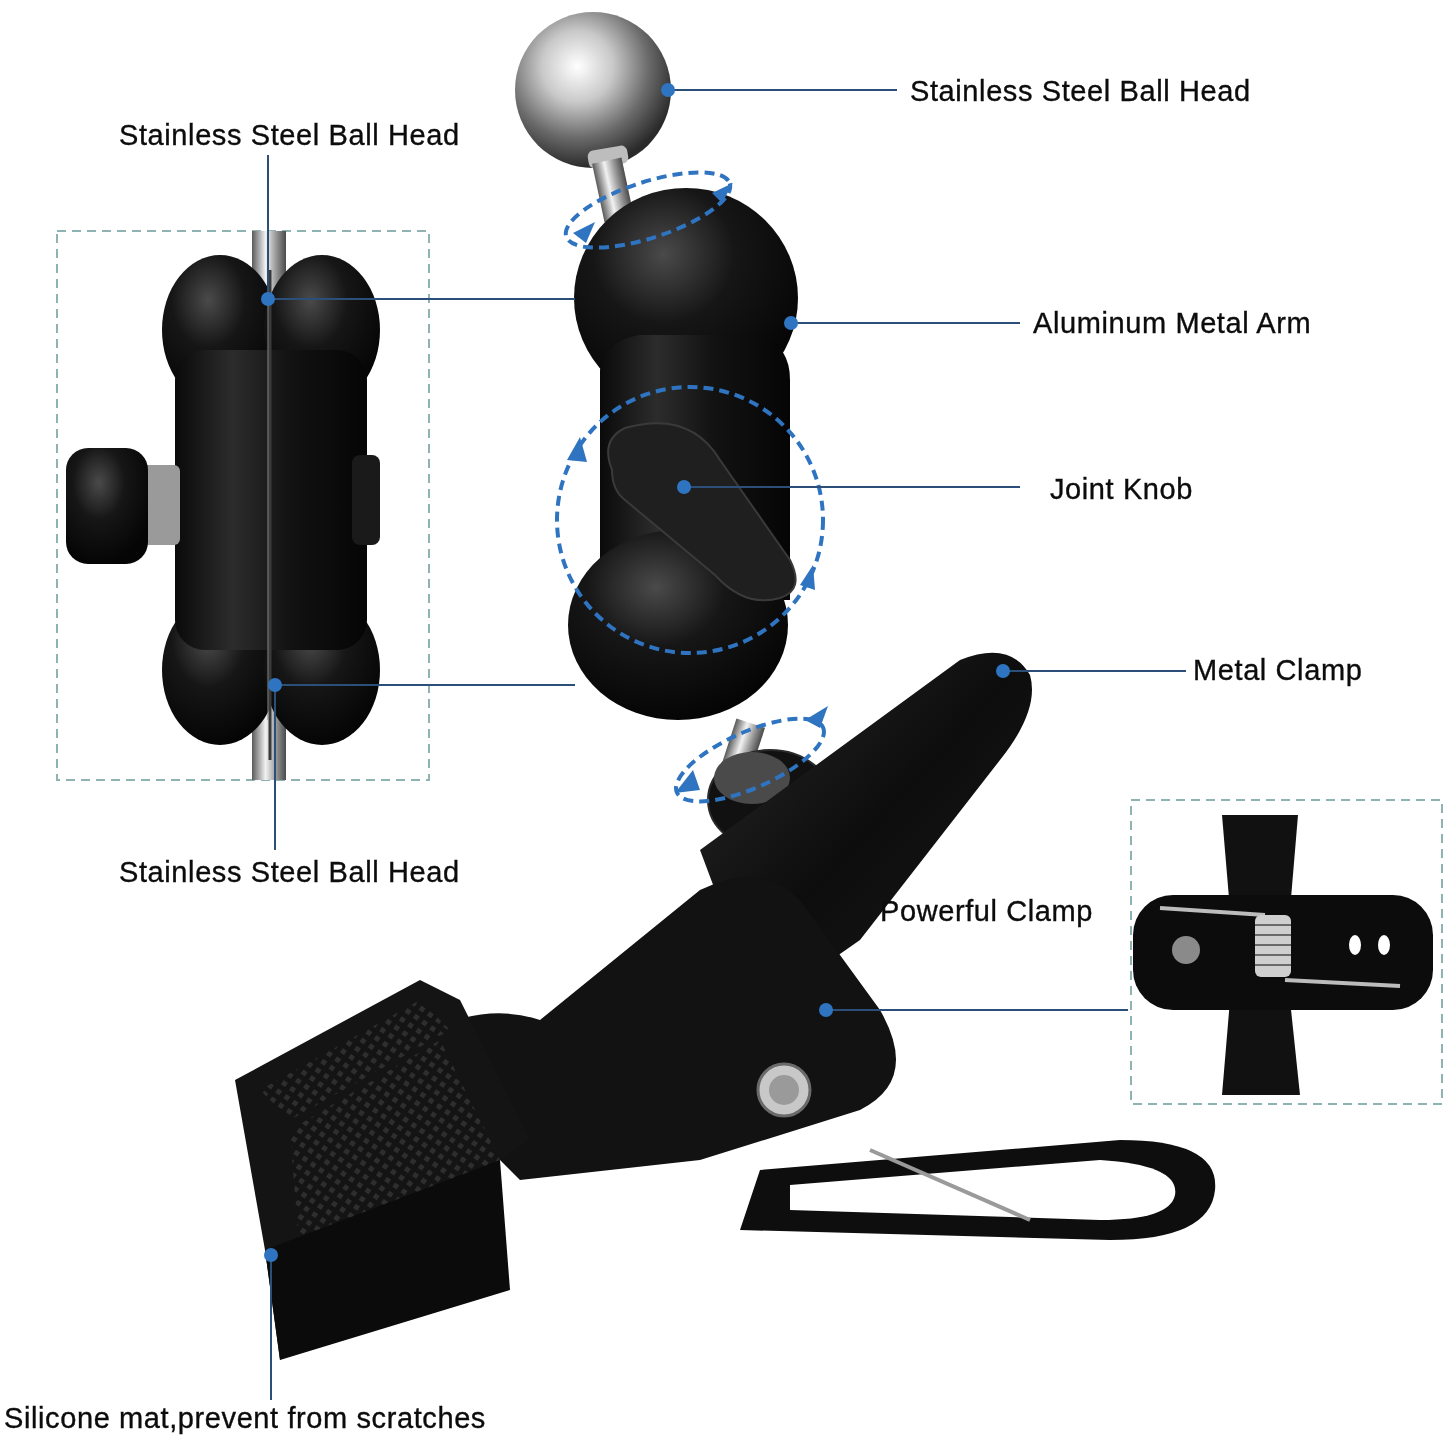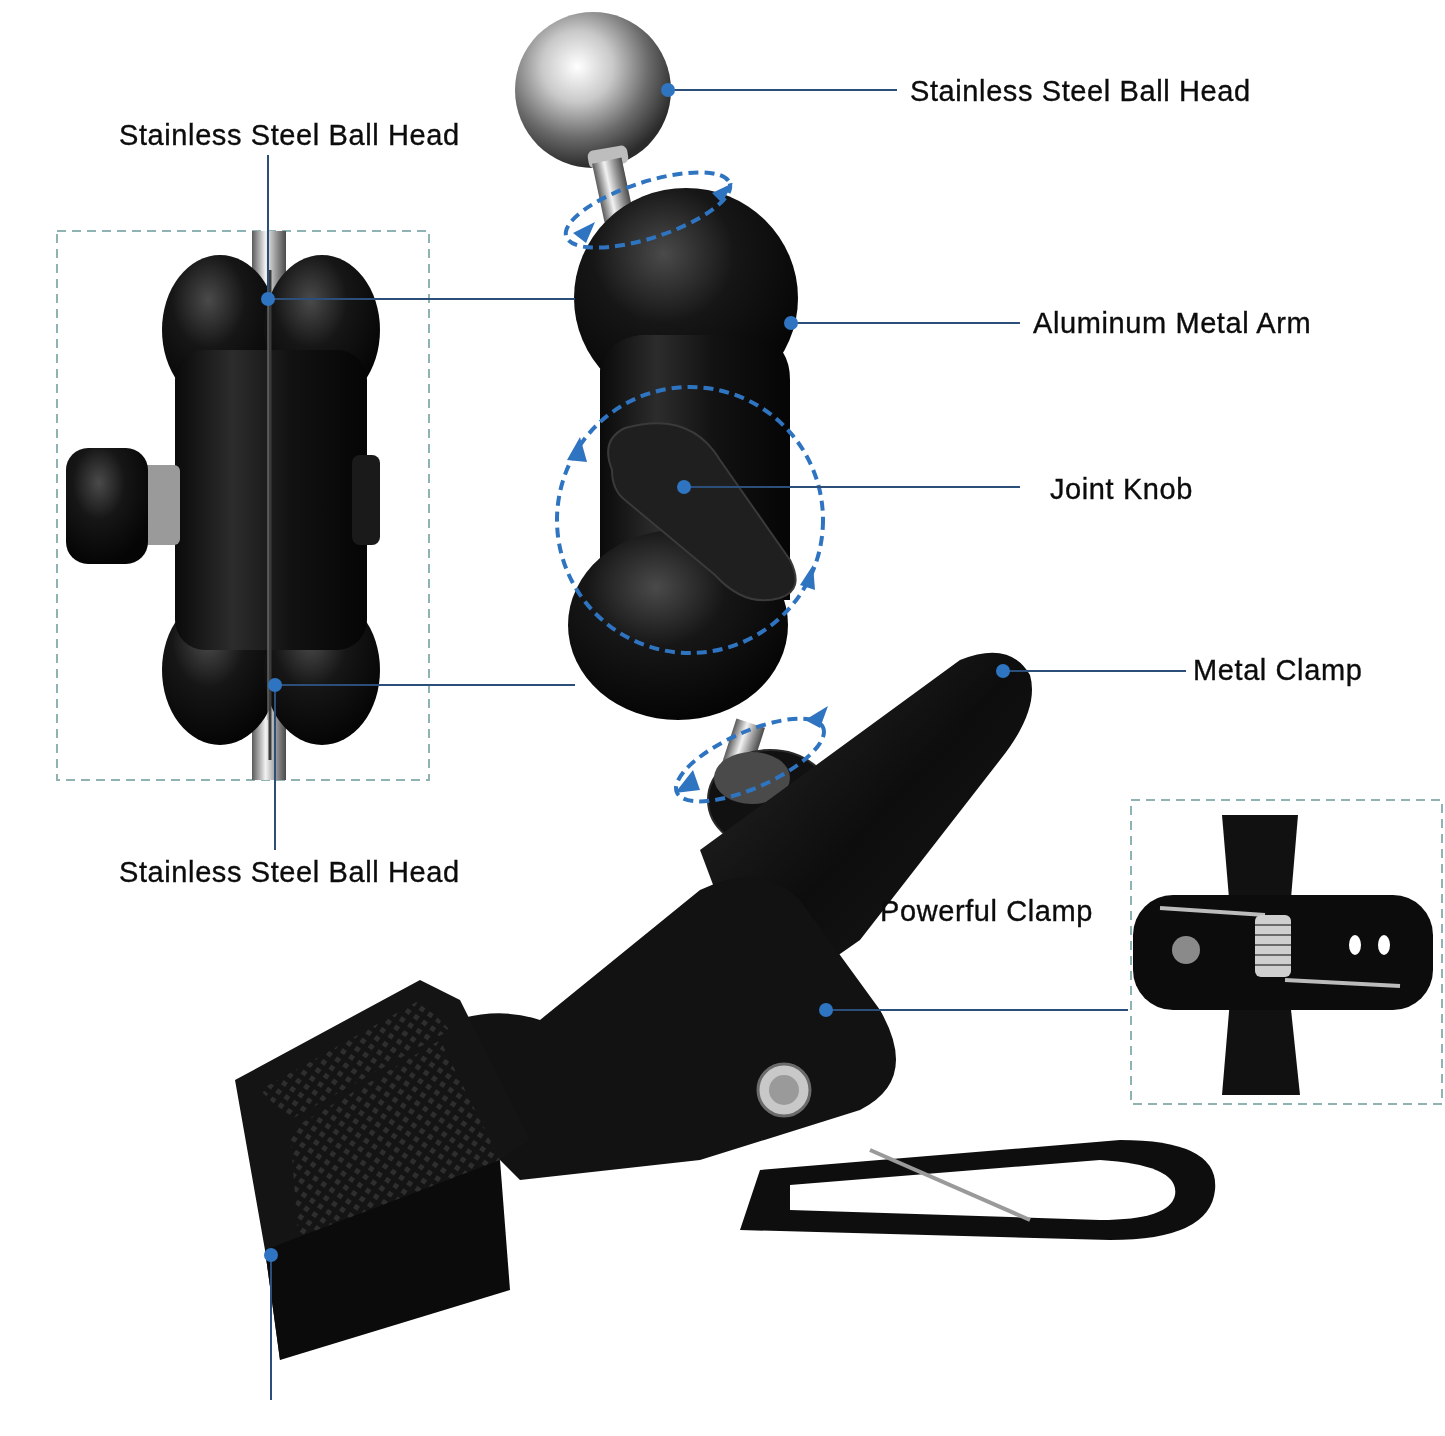--- a/index.html
+++ b/index.html
@@ -180,6 +180,7 @@
 <div class="label" style="left:1193px; top:656px;">Metal Clamp</div>
 <div class="label" style="left:119px; top:858px;">Stainless Steel Ball Head</div>
 <div class="label" style="left:880px; top:897px;">Powerful Clamp</div>
+<div class="label" style="left:4px; top:1404px;">Silicone mat,prevent from scratches</div>
 
 </div>
 

